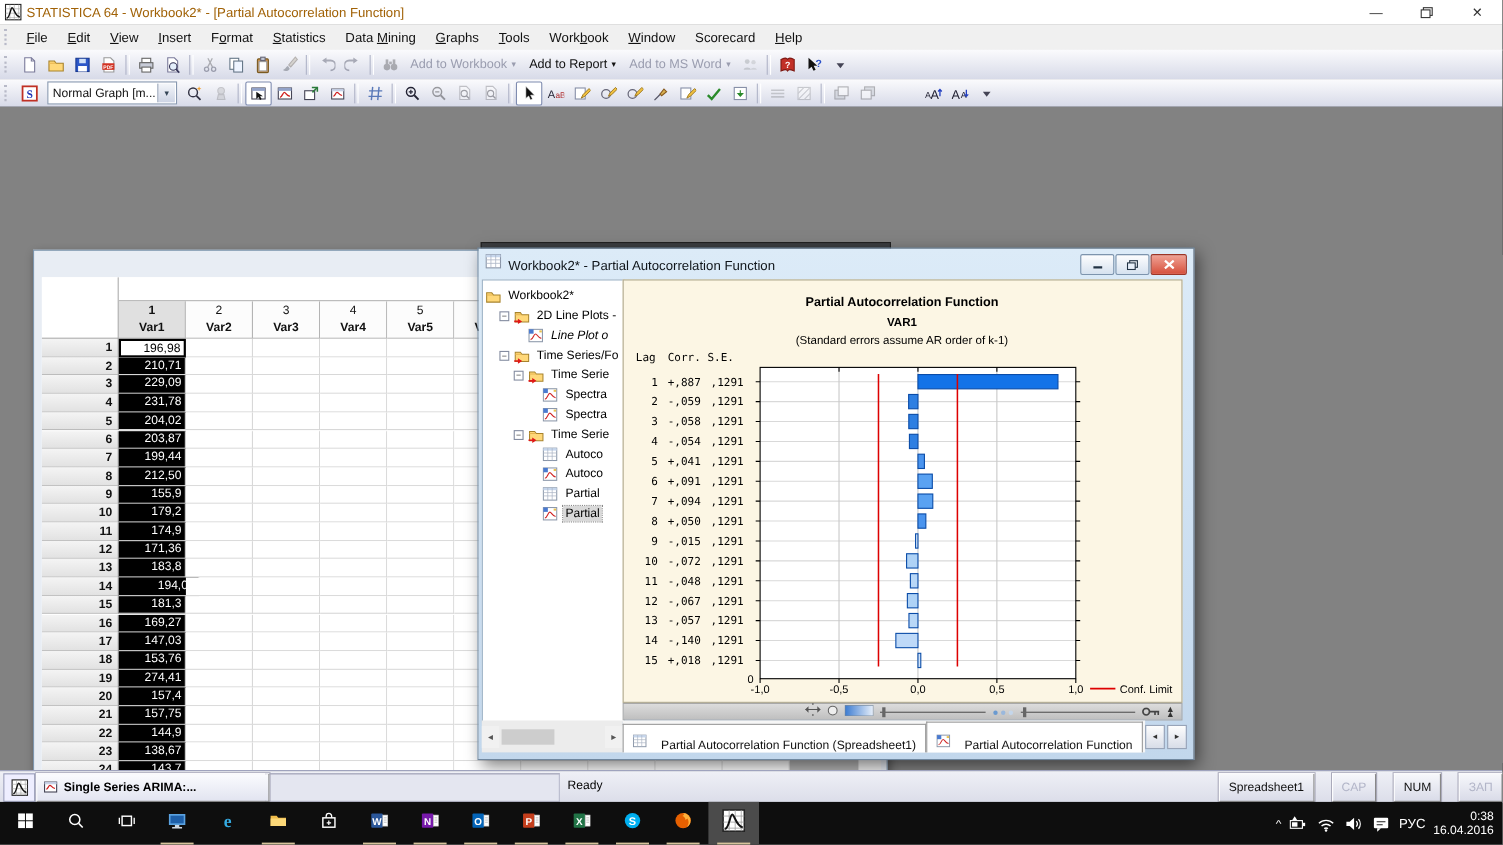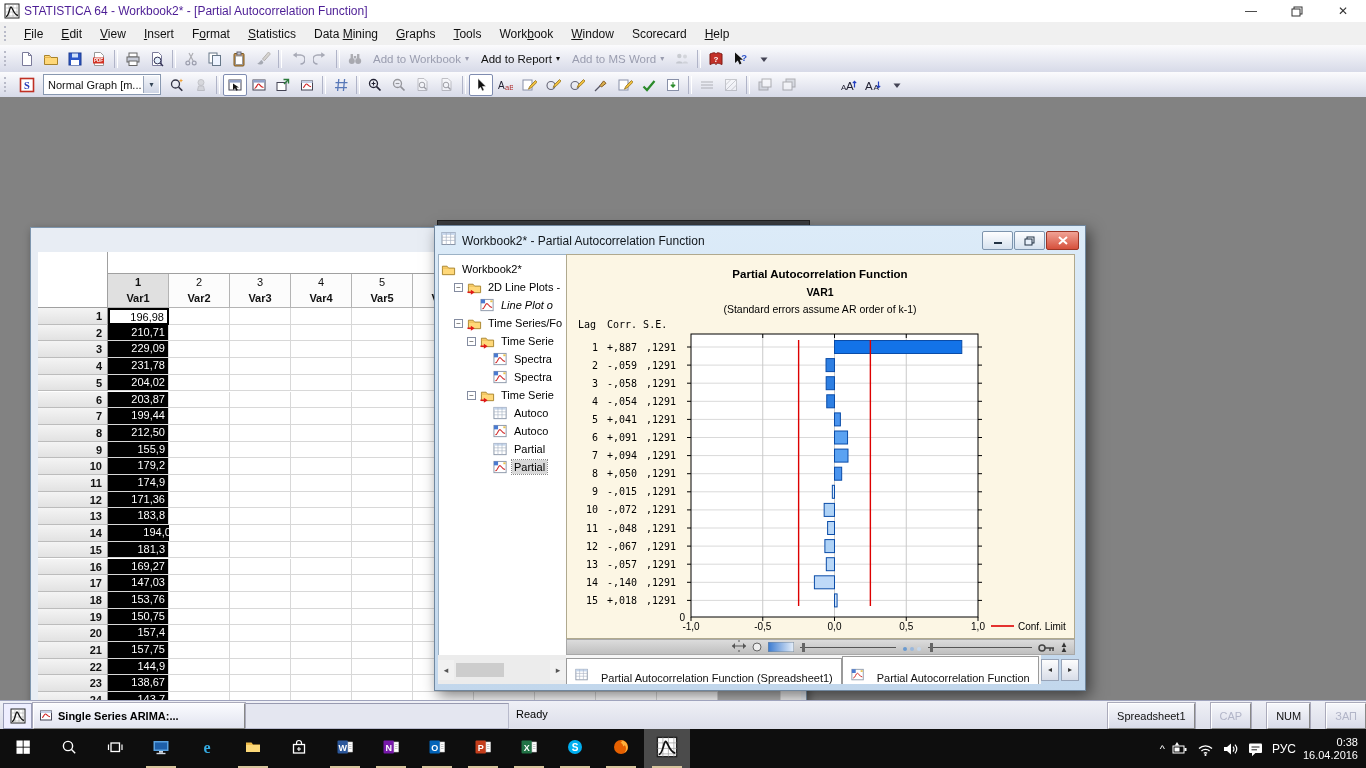--- a/index.html
+++ b/index.html
@@ -8,7 +8,7 @@
   .abs{position:absolute;}
   
   #titlebar{position:absolute;left:0;top:0;width:1366px;height:22px;background:#fff;display:flex;align-items:center;}
-  #apptitle{font-size:12px;color:#4c1d95;margin-left:6px;white-space:nowrap;}
+  #apptitle{font-size:12px;color:#a16207;margin-left:6px;white-space:nowrap;}
   #winbtns{position:absolute;right:0;top:0;height:22px;display:flex;}
   .wbtn{width:46px;height:22px;display:flex;align-items:center;justify-content:center;font-size:12px;color:#333;}
   

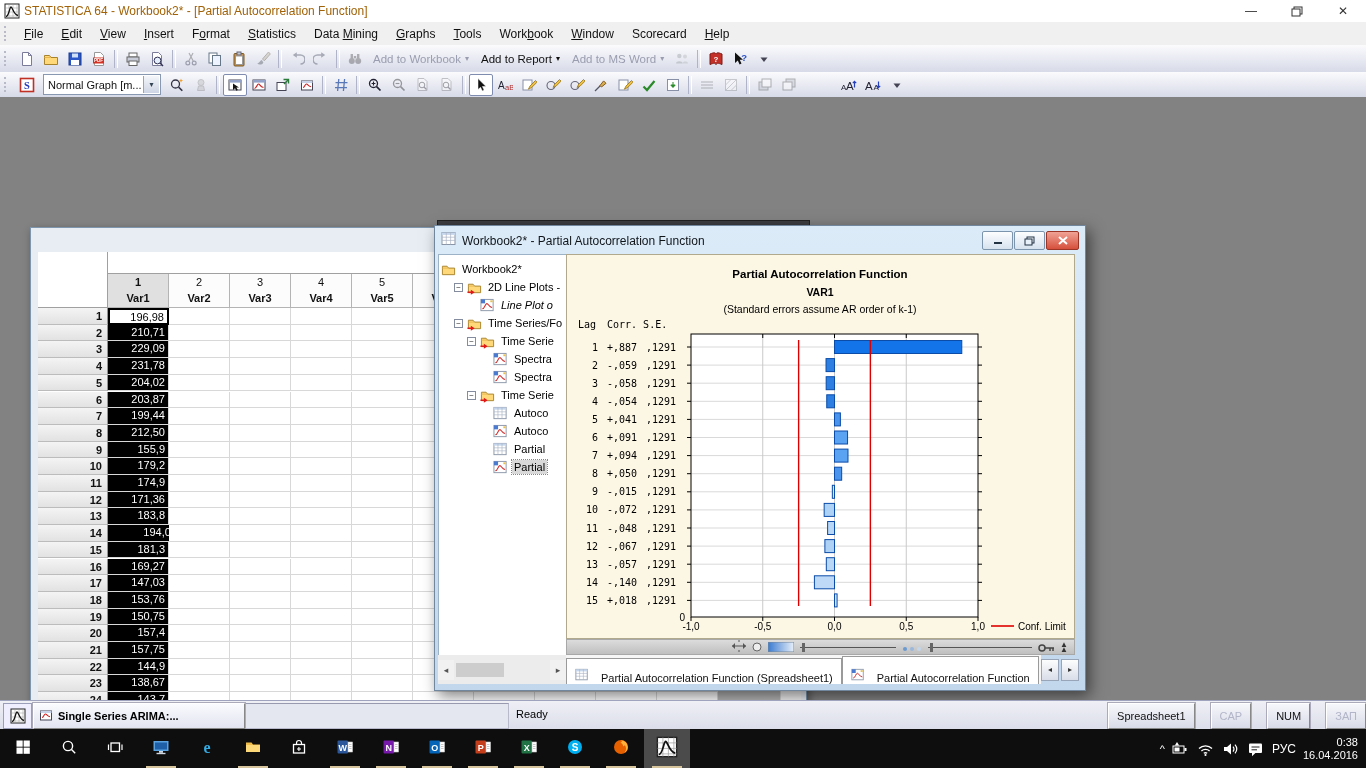--- a/index.html
+++ b/index.html
@@ -686,7 +686,7 @@
           <div class="c cell" style="left:558px;top:339.9px;width:61px;height:16.7px;line-height:15.7px;font-size:11px;"></div>
           <div class="c cell" style="left:619px;top:339.9px;width:61px;height:16.7px;line-height:15.7px;font-size:11px;"></div>
           <div class="c rhead" style="left:0;top:356.59999999999997px;width:70px;height:16.7px;line-height:16.7px;font-size:11px;">19</div>
-          <div class="c cell selected" style="left:70px;top:356.59999999999997px;width:61px;height:16.7px;line-height:15.7px;font-size:11px;">150,75</div>
+          <div class="c cell selected" style="left:70px;top:356.59999999999997px;width:61px;height:16.7px;line-height:15.7px;font-size:11px;">274,41</div>
           <div class="c cell" style="left:131px;top:356.59999999999997px;width:61px;height:16.7px;line-height:15.7px;font-size:11px;"></div>
           <div class="c cell" style="left:192px;top:356.59999999999997px;width:61px;height:16.7px;line-height:15.7px;font-size:11px;"></div>
           <div class="c cell" style="left:253px;top:356.59999999999997px;width:61px;height:16.7px;line-height:15.7px;font-size:11px;"></div>

